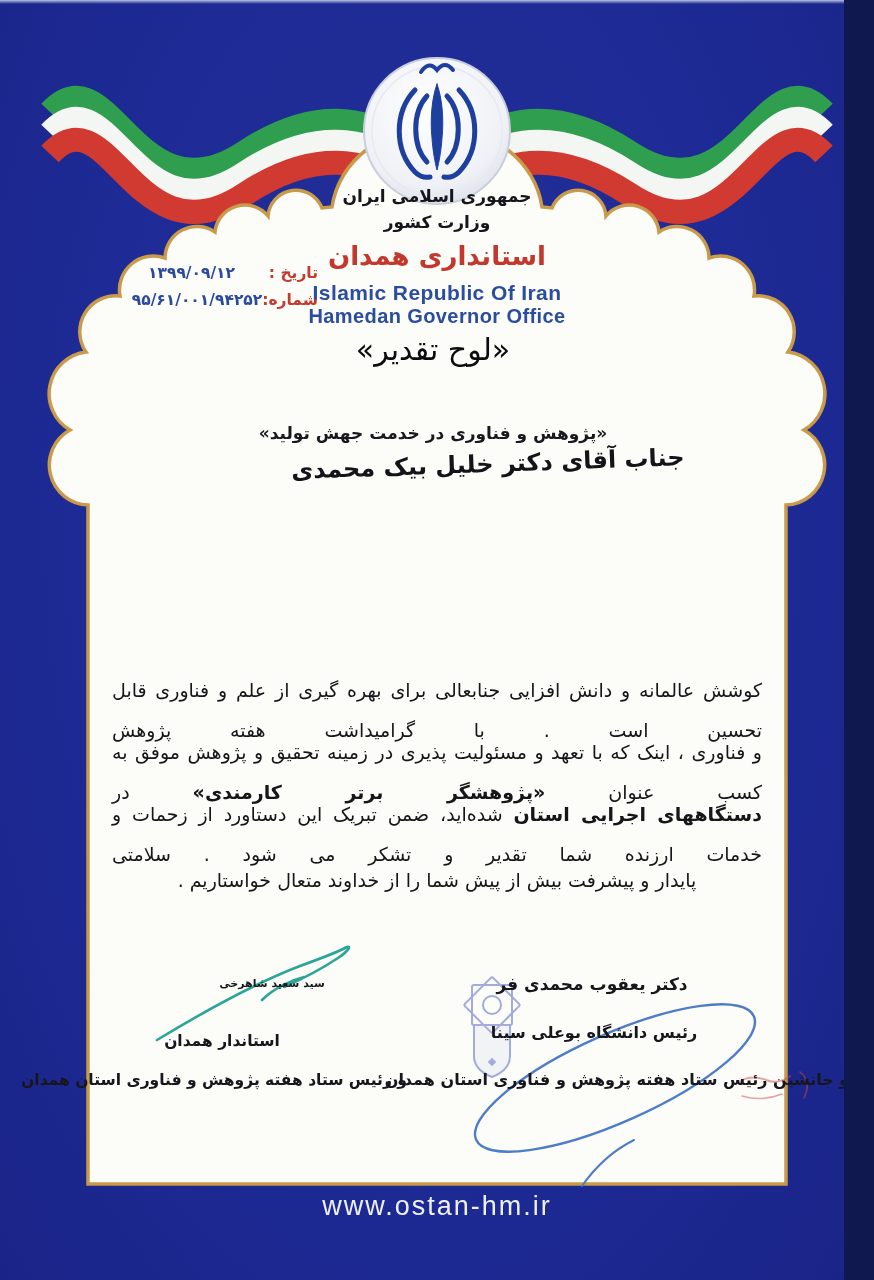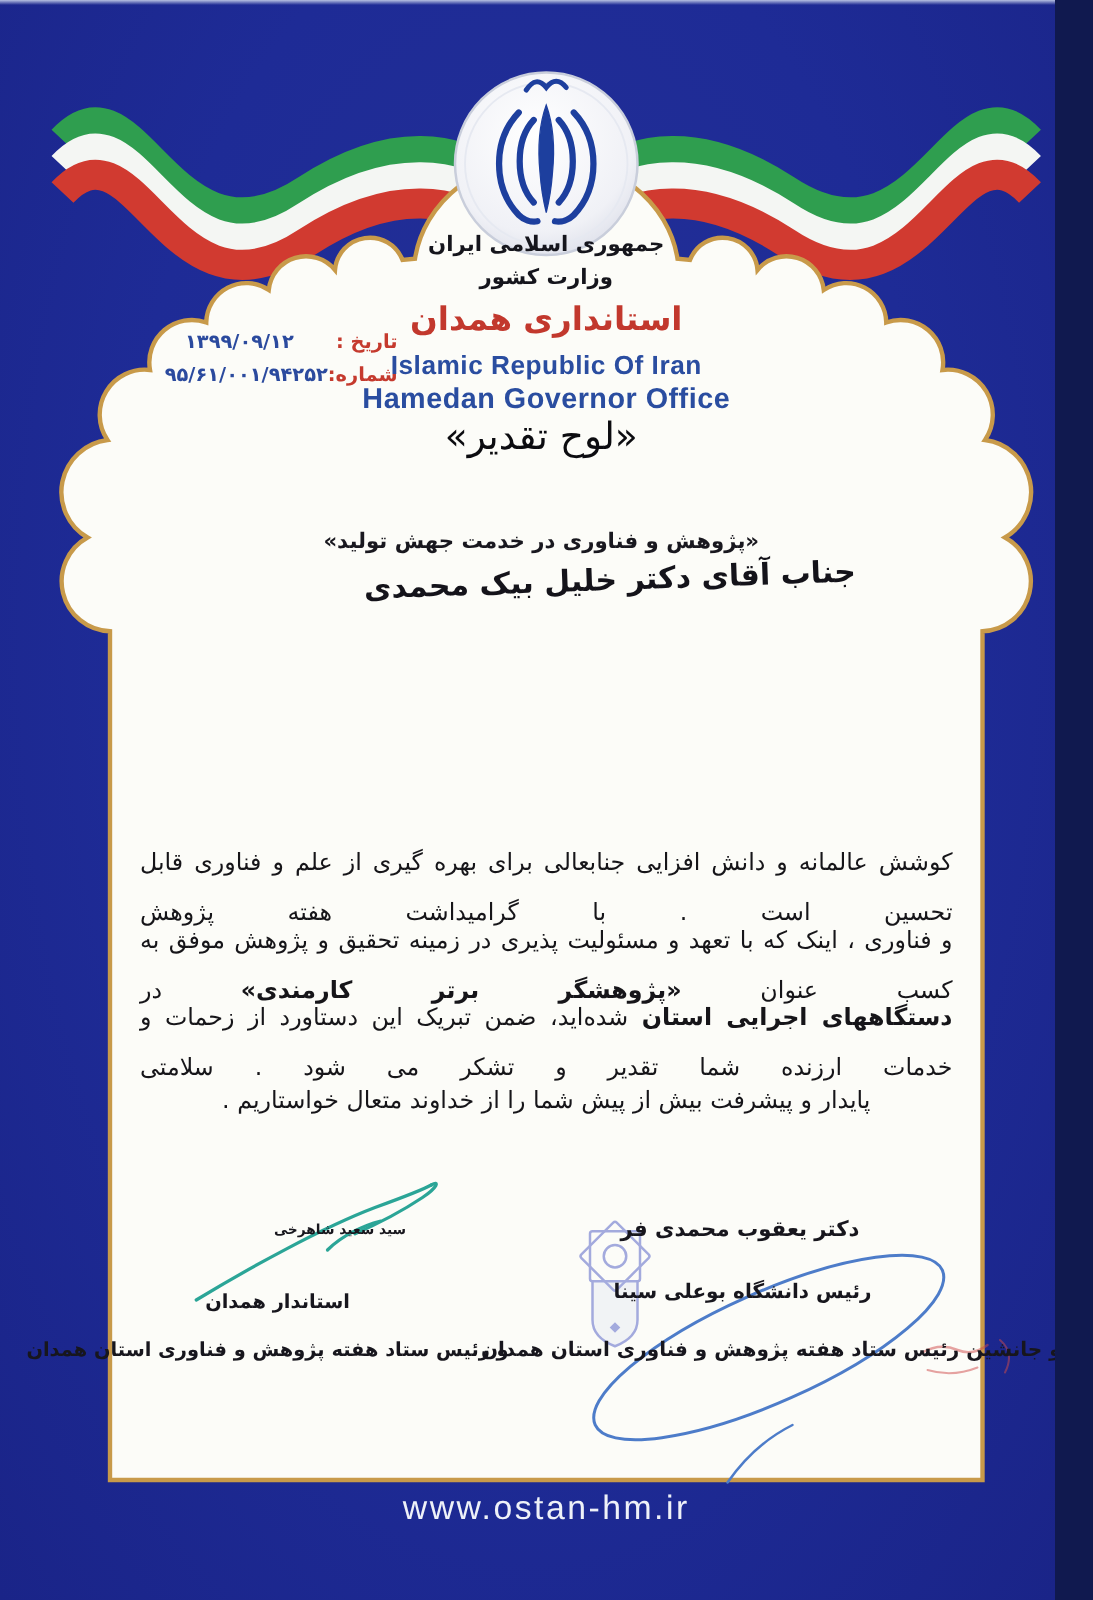--- a/index.html
+++ b/index.html
@@ -16,7 +16,7 @@
   .hdr-fa2{left:437px;top:212px;font-size:17px;font-weight:600;color:#15151c;}
   .hdr-fa3{left:437px;top:241px;font-size:26px;font-weight:700;color:#c2382d;}
   .hdr-en1{left:437px;top:281px;font-size:21px;font-weight:600;color:#2a4da0;letter-spacing:.4px;}
-  .hdr-en2{left:437px;top:305px;font-size:23px;font-weight:600;color:#2a4da0;letter-spacing:.4px;}
+  .hdr-en2{left:437px;top:305px;font-size:20px;font-weight:600;color:#2a4da0;letter-spacing:.4px;}
   .meta{left:148px;top:260px;width:170px;font-size:15.5px;}
   .meta .row{display:flex;justify-content:space-between;direction:rtl;line-height:27px;}
   .meta .lbl{color:#c53a2e;font-weight:600;}

